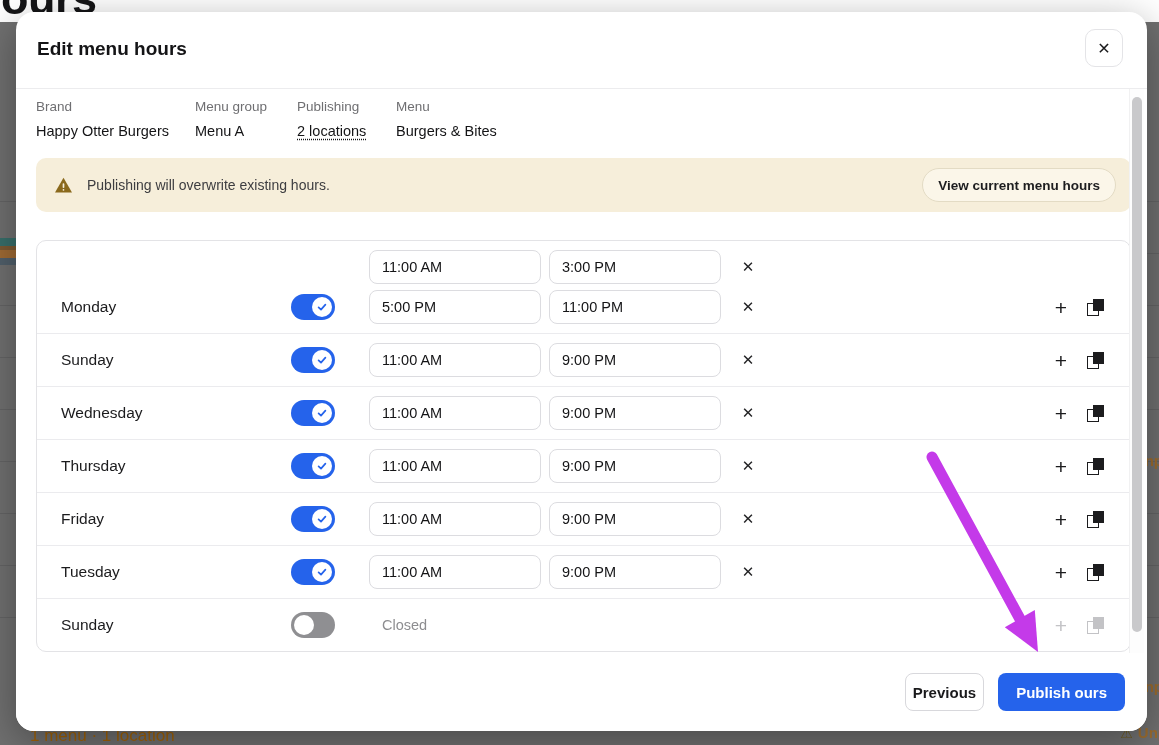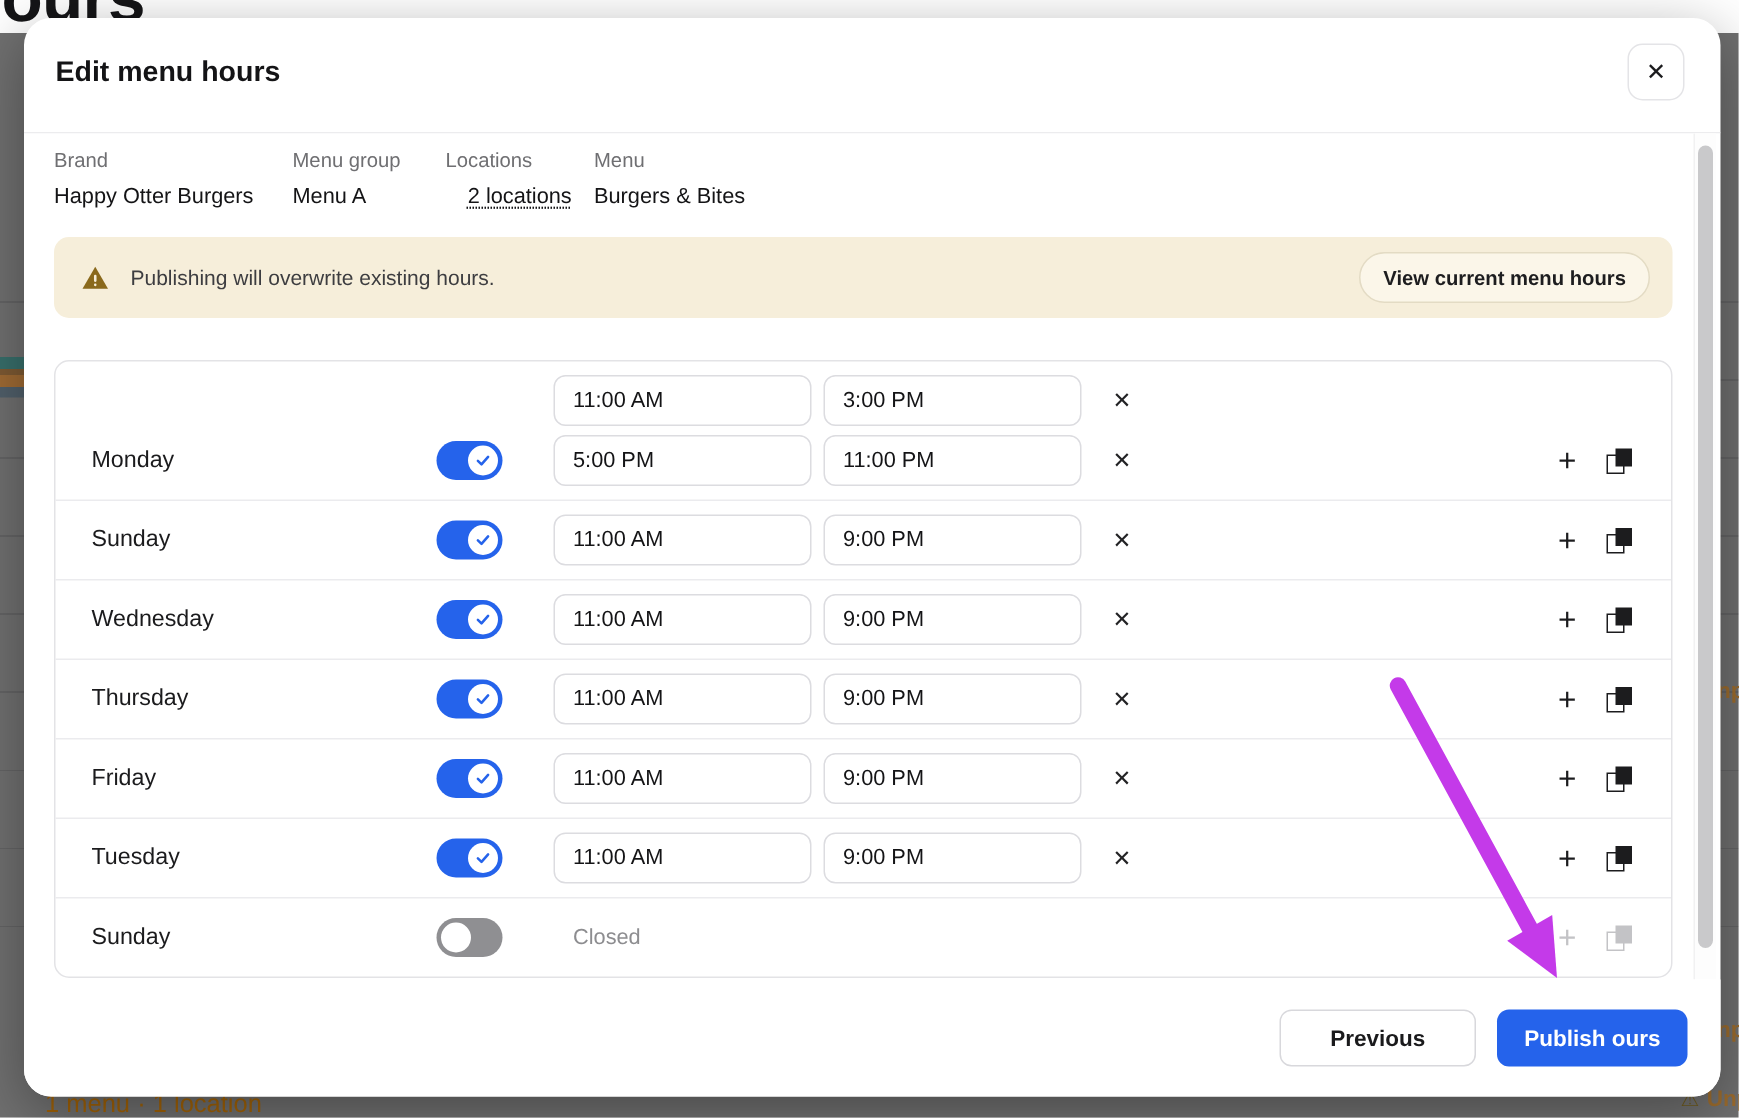--- a/index.html
+++ b/index.html
@@ -34,7 +34,7 @@
     align-items:center; justify-content:center; font-size:16px; color:#1b1b1d; cursor:pointer; }
 
   .modal-body { position:absolute; top:77px; left:0; width:1131px; height:564px; overflow:hidden; }
-  .body-inner { padding:8px 32px 0 20px; }
+  .body-inner { padding:8px 16px 0 20px; }
 
   
   .meta-row { display:flex; margin-top:2px; }

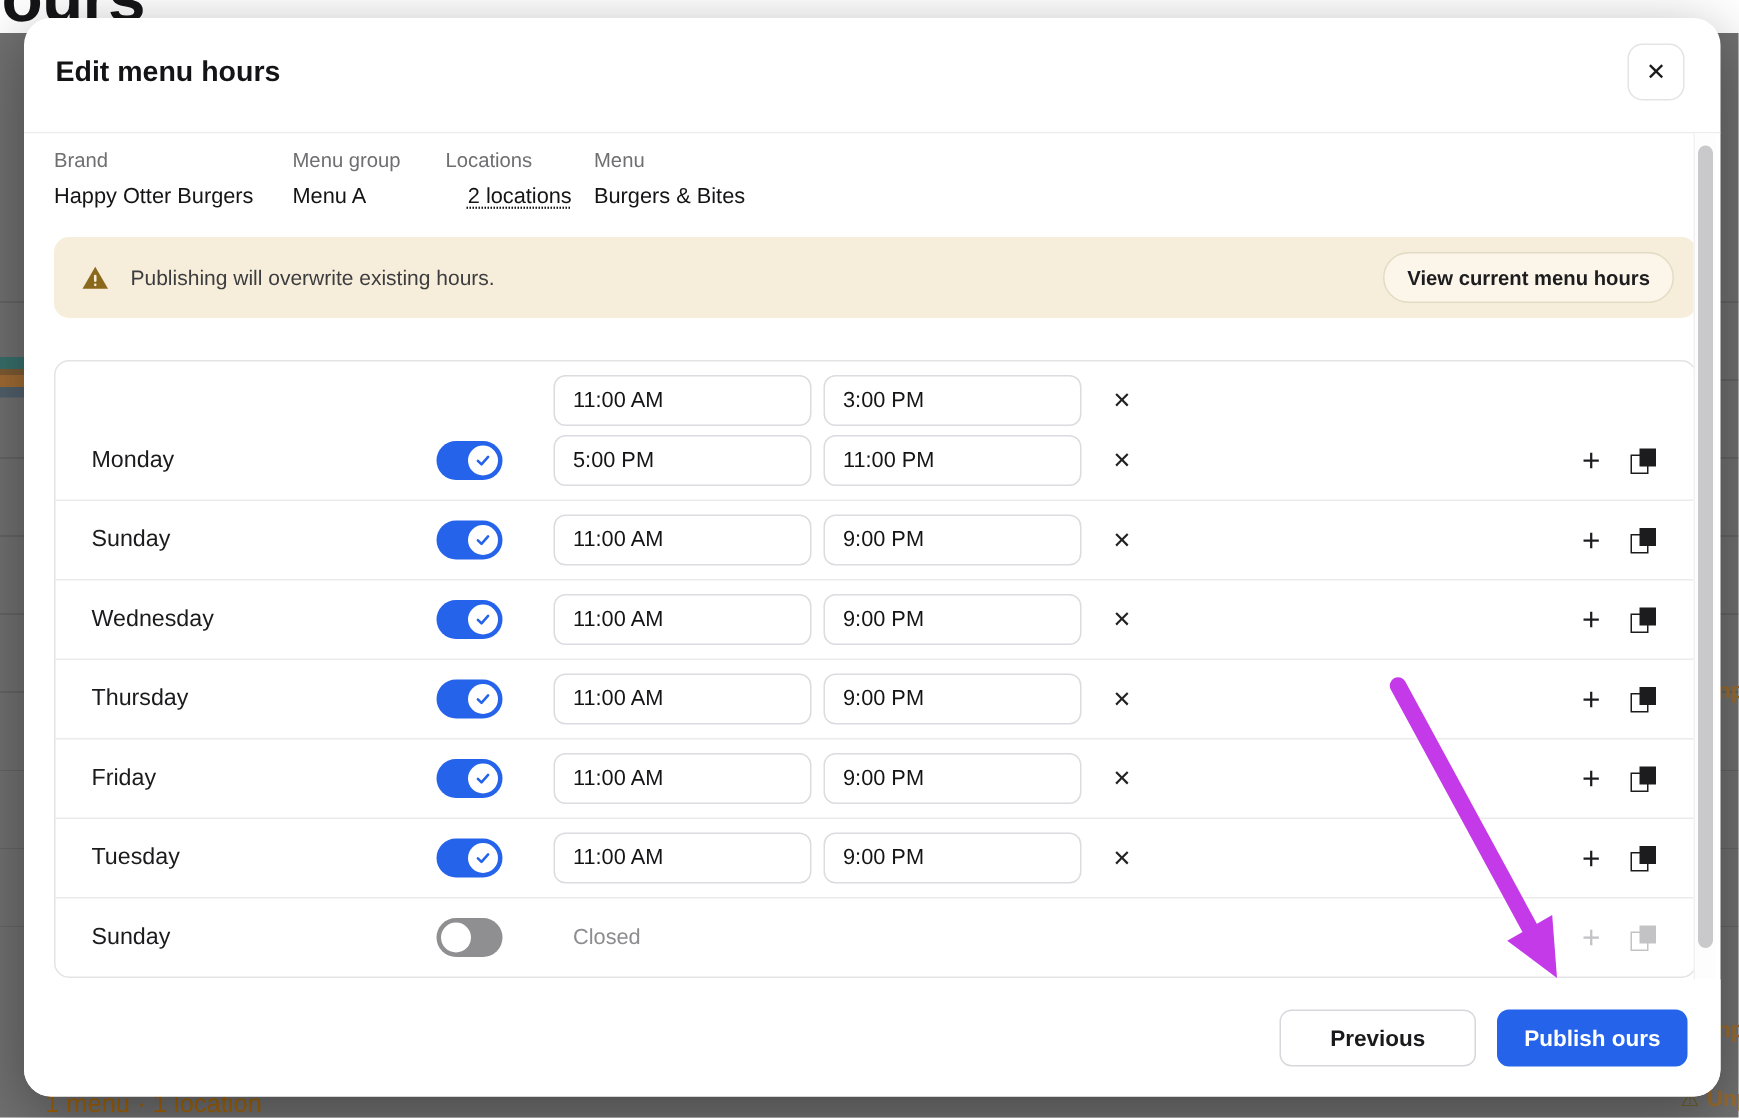--- a/index.html
+++ b/index.html
@@ -139,7 +139,7 @@
           <span class="m-value">Menu A</span>
         </div>
         <div class="meta-col" style="width:99px">
-          <span class="m-label">Locations</span>
+          <span class="m-label">Publishing</span>
           <span class="m-value linked">2 locations</span>
         </div>
         <div class="meta-col">

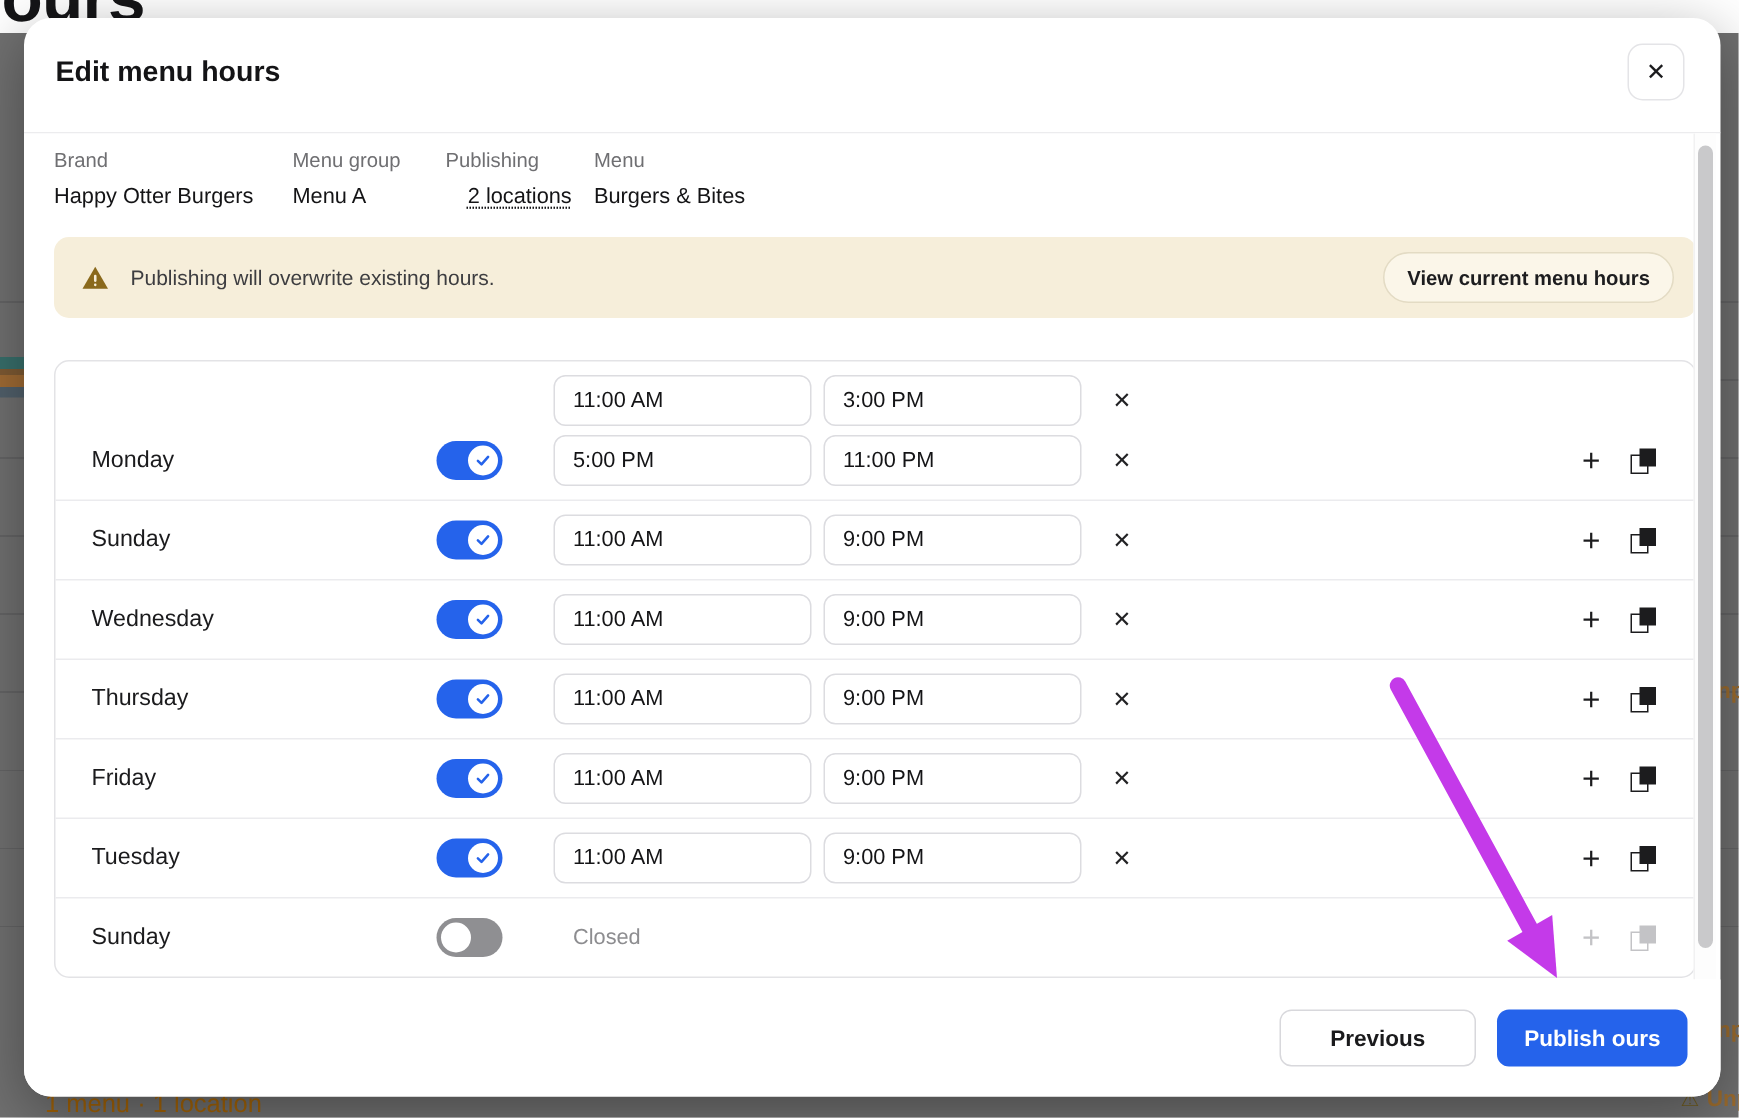--- a/index.html
+++ b/index.html
@@ -41,7 +41,7 @@
   .meta-col { display:flex; flex-direction:column; gap:9px; }
   .meta-col .m-label { font-size:13.5px; color:#6f6f72; }
   .meta-col .m-value { font-size:14.5px; color:#141416; }
-  .meta-col .m-value.linked { text-decoration:underline dotted; text-underline-offset:3px; cursor:pointer;text-align:center; }
+  .meta-col .m-value.linked { text-decoration:underline dotted; text-underline-offset:3px; cursor:pointer; }
 
   
   .banner { margin-top:19px; height:54px; background:#f6eeda; border-radius:10px;

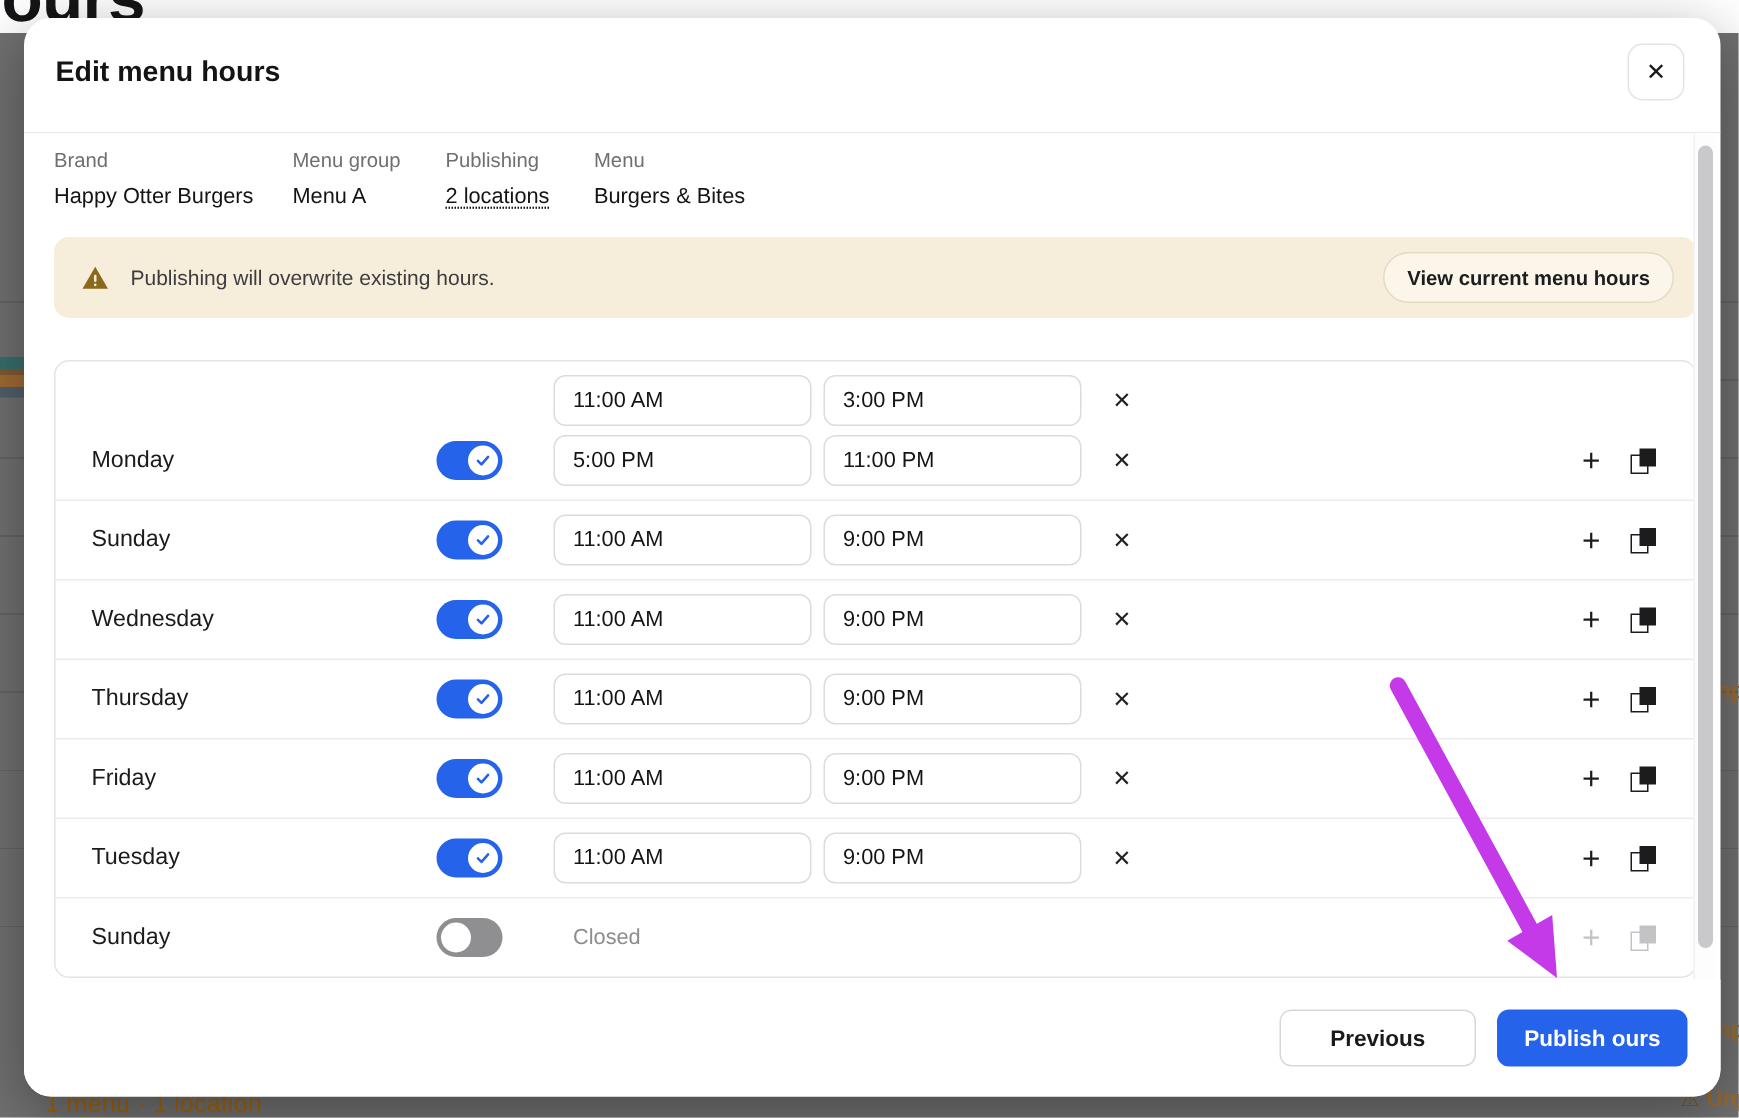--- a/index.html
+++ b/index.html
@@ -94,7 +94,7 @@
     gap:14px; padding-right:22px; }
   .btn { height:38px; border-radius:8px; font-size:15px; font-weight:700; cursor:pointer;
     font-family:inherit; }
-  .btn-secondary { background:#ffffff; border:1px solid #d8d8dc; color:#1a1a1c; padding:0 33px; }
+  .btn-secondary { background:#ffffff; border:1px solid #d8d8dc; color:#1a1a1c; padding:0 7px; }
   .btn-primary { background:var(--accent); border:none; color:#ffffff; padding:0 18px; }
 
   

